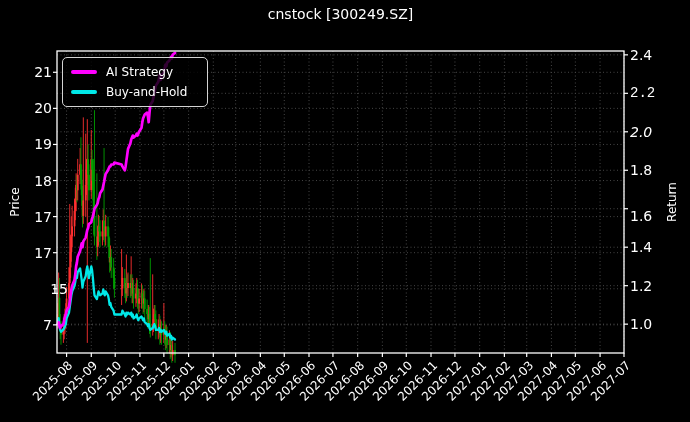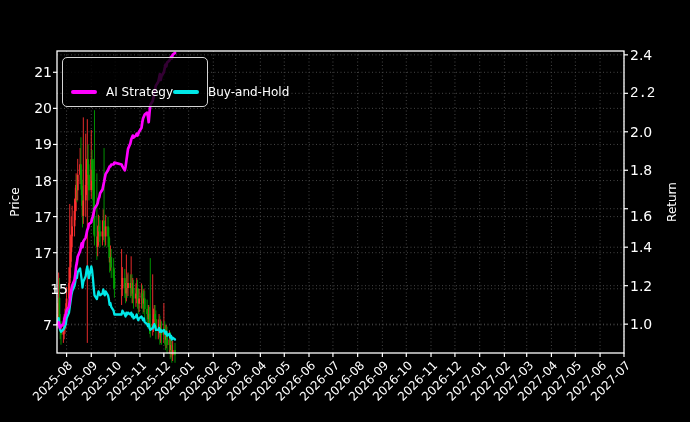--- a/index.html
+++ b/index.html
@@ -43,6 +43,7 @@
 <body>
 
 <div class="figure">
+  <div class="chart-title">cnstock [300249.SZ]</div>
 
   <svg id="plot-svg" width="690" height="422">
       <line x1="57" x2="624" y1="324.8566308243728" y2="324.8566308243728" stroke="#464646" stroke-width="1" stroke-dasharray="1 2.5"></line>

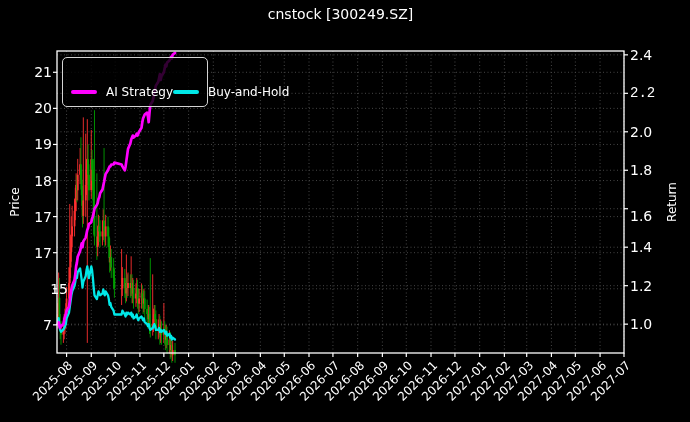--- a/index.html
+++ b/index.html
@@ -32,8 +32,8 @@
   .legend{
     position:absolute;left:62px;top:57px;width:146px;height:50px;
     background:rgba(0,0,0,0.8);border:1.2px solid #d4d4d4;border-radius:5px;
-    box-sizing:border-box;padding:24px 8px 4px 8px;display:flex;
-    flex-direction:row;justify-content:space-around;z-index:5;
+    box-sizing:border-box;padding:4px 8px 4px 8px;display:flex;
+    flex-direction:column;justify-content:space-around;z-index:5;
   }
   .legend-row{display:flex;align-items:center;height:19px;}
   .legend-swatch{width:26px;height:4px;border-radius:2px;margin-right:9px;flex:0 0 auto;}

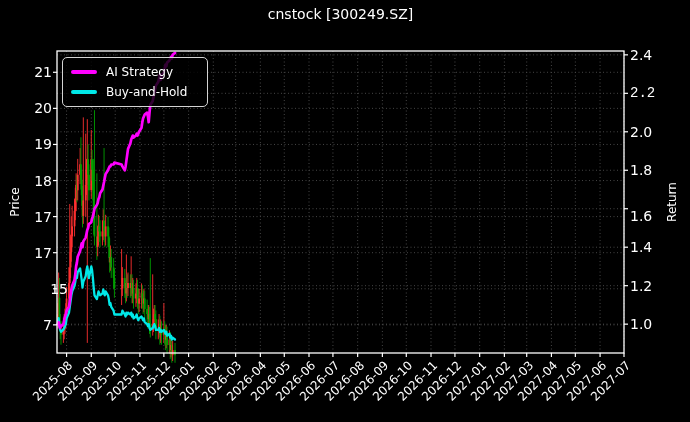--- a/index.html
+++ b/index.html
@@ -347,7 +347,7 @@
       <div class="tick-label-y right" style="top: 247.204px;">1.4</div>
       <div class="tick-label-y right" style="top: 216px; text-align: center;">1.6</div>
       <div class="tick-label-y right" style="top: 170.261px;">1.8</div>
-      <div class="tick-label-y right" style="top: 131.79px;">2.0</div>
+      <div class="tick-label-y right" style="top: 131.79px; font-style: italic;">2.0</div>
       <div class="tick-label-y right" style="top: 93.3185px; font-family: Liberation Mono, monospace;">2.2</div>
       <div class="tick-label-y right" style="top: 54.8471px;">2.4</div>
       <div class="xlab-anchor" style="left: 66.5696px; top: 359px;">

